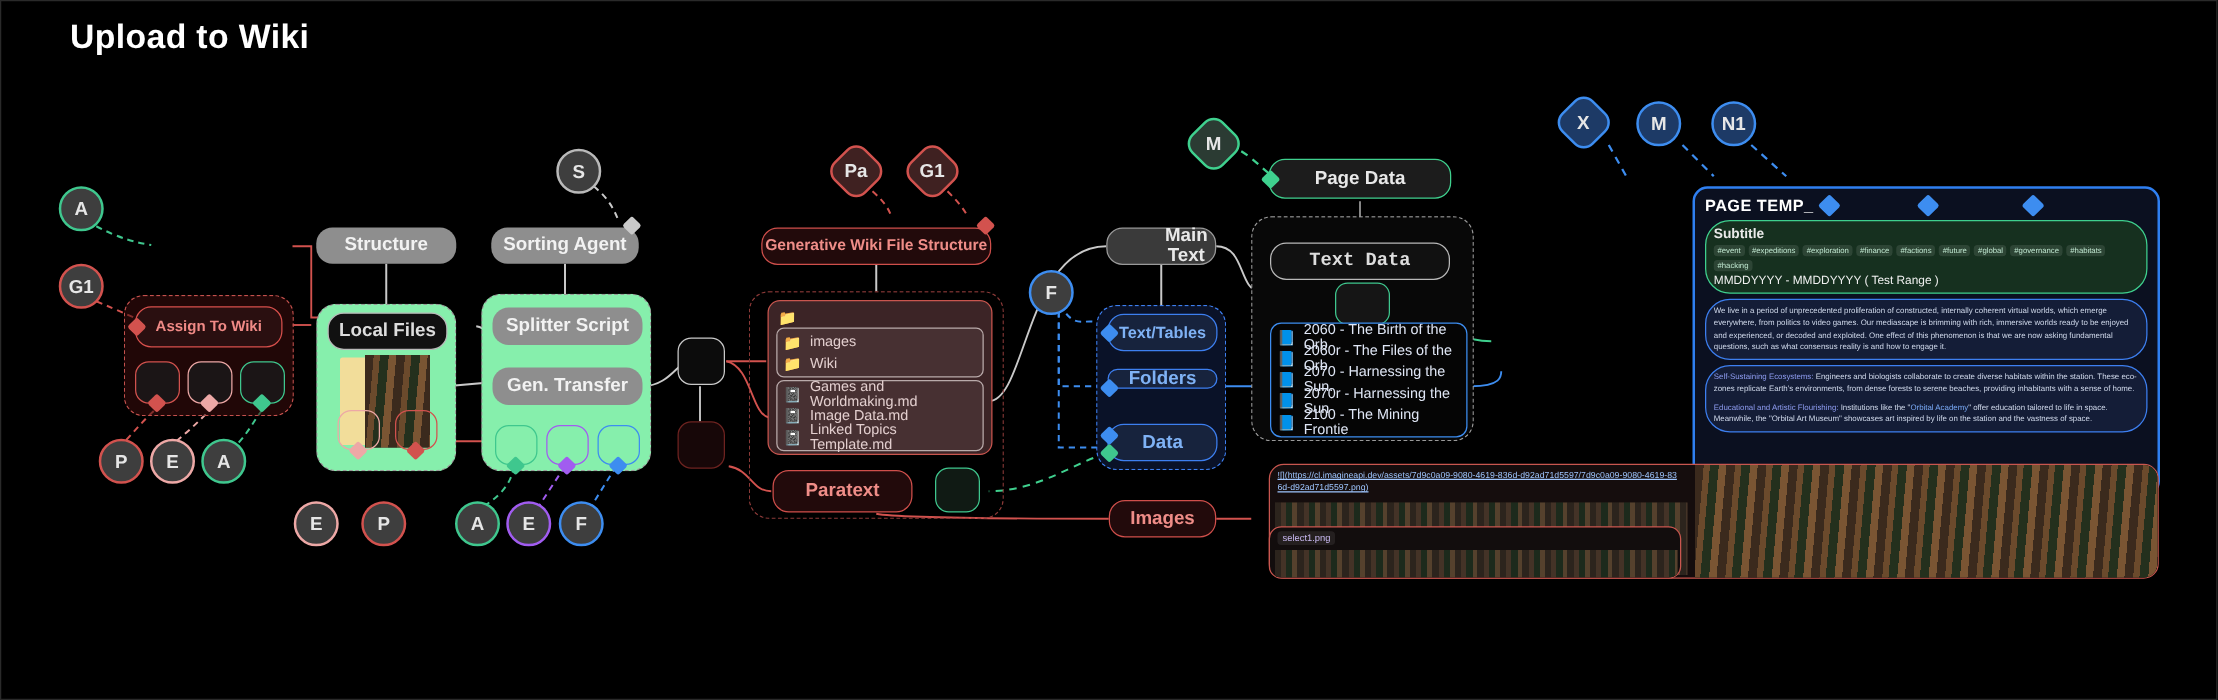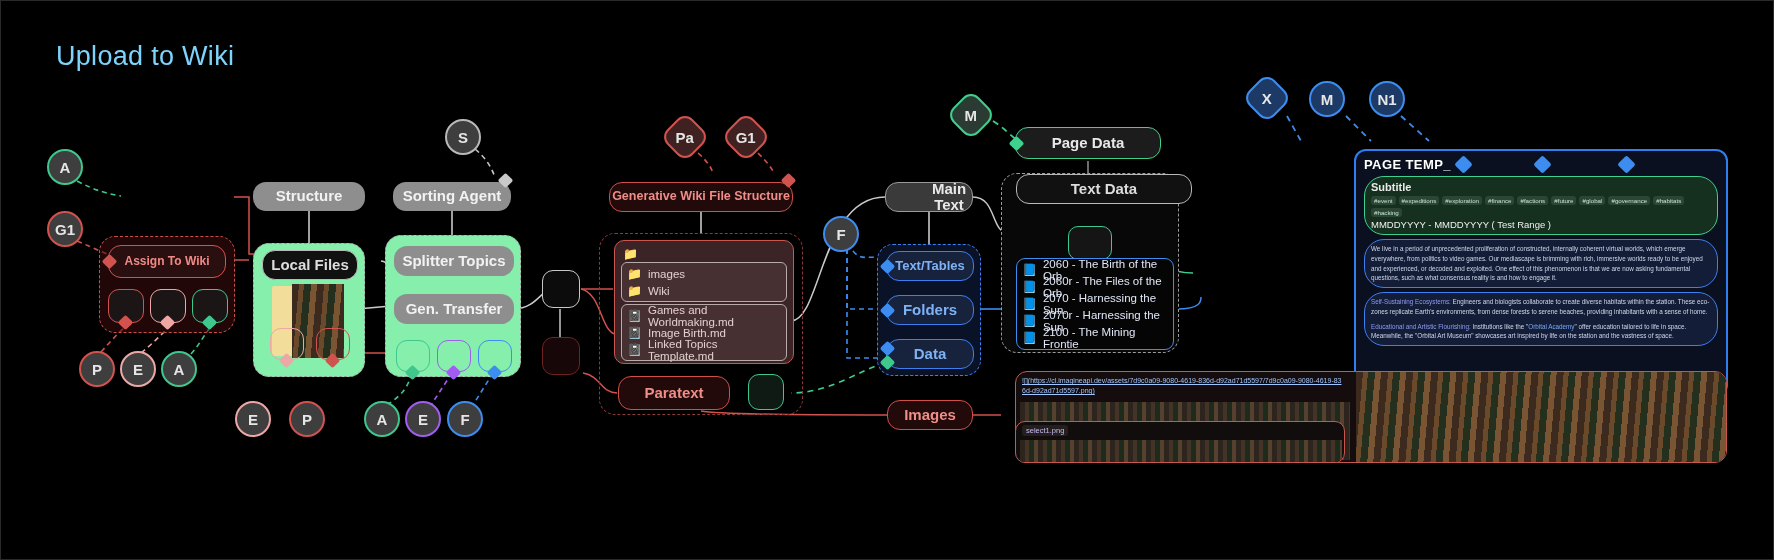--- a/index.html
+++ b/index.html
@@ -14,8 +14,8 @@
 
   
   #title {
-    left:55px; top:40px; font-size:27px; font-weight:normal;
-    color:#7dd3fc; letter-spacing:0.3px;
+    left:55px; top:13px; font-size:27px; font-weight:bold;
+    color:#ffffff; letter-spacing:0.3px;
   }
 
   

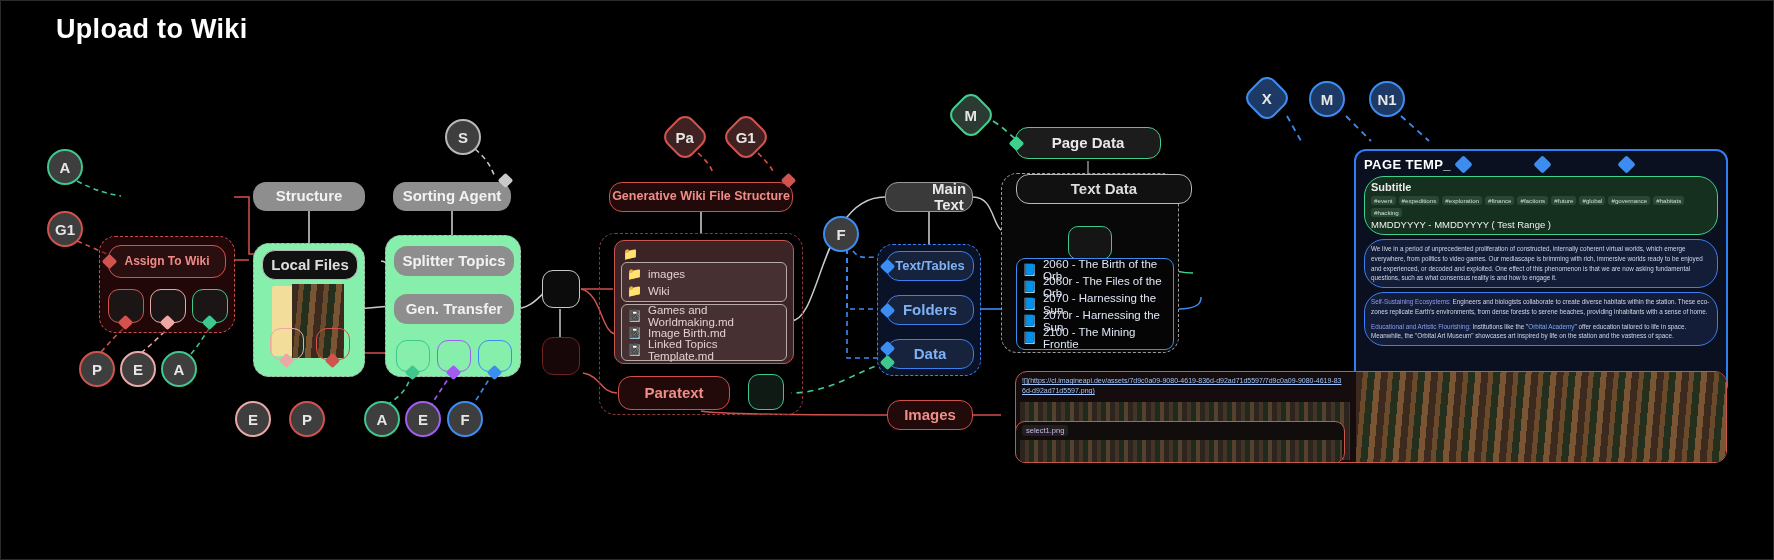--- a/index.html
+++ b/index.html
@@ -358,7 +358,7 @@
   <div class="port" style="left:1010px;top:137px;background:#3fd08e;"></div>
 
   <div class="group g-grey" style="left:1000px;top:172px;width:178px;height:180px;background:#080808;">
-    <div class="pill outline-grey abs" style="left:14px;top:0;width:176px;height:30px;">
+    <div class="pill outline-grey abs" style="left:14px;top:20px;width:144px;height:30px;font-family:Liberation Mono, monospace;">
       <span>Text Data</span>
     </div>
     <div class="abs" style="left:66px;top:52px;width:44px;height:34px;border:1.4px solid #3fc78e;border-radius:10px;background:#151515;"></div>

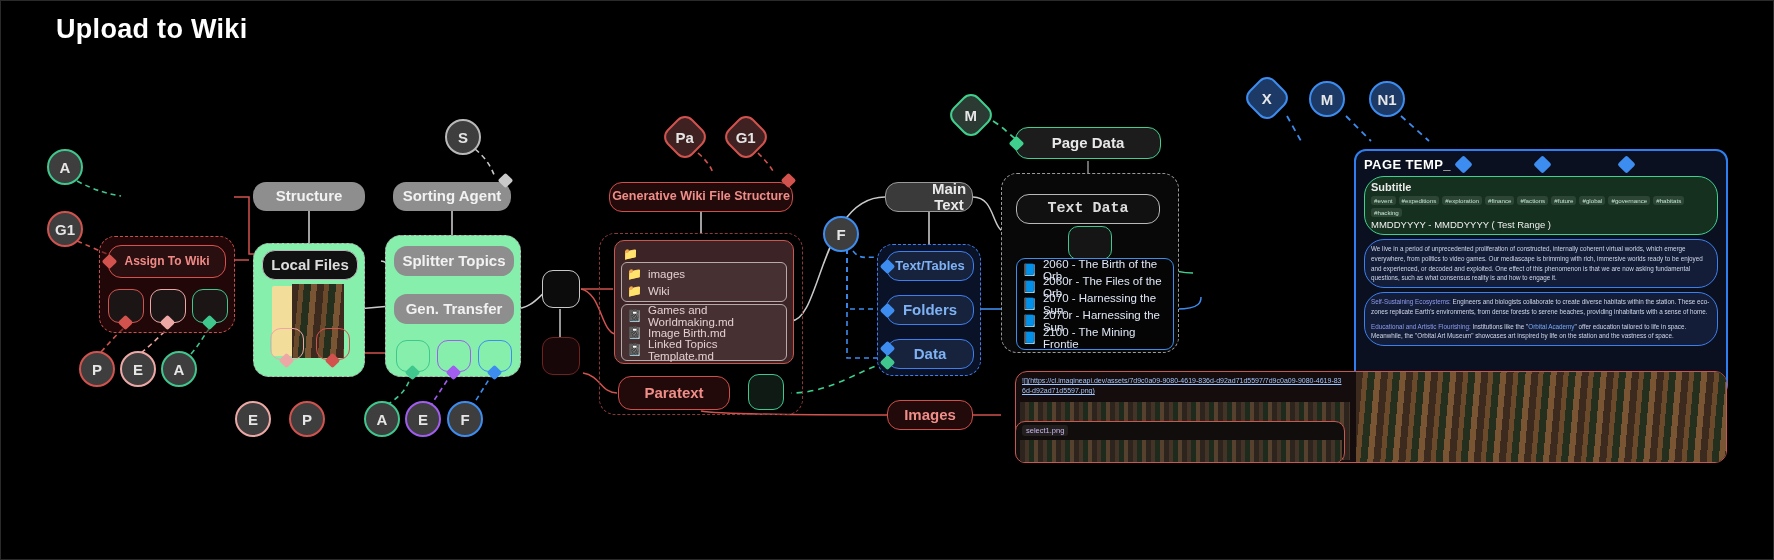--- a/index.html
+++ b/index.html
@@ -247,7 +247,7 @@
 
   <div class="group g-grey" style="left:384px;top:234px;width:136px;height:142px;">
     <div class="pill grey abs" style="left:8px;top:10px;width:120px;height:30px;">
-      <span>Splitter Topics</span>
+      <span>Splitter Script</span>
     </div>
     <div class="pill grey abs" style="left:8px;top:58px;width:120px;height:30px;">
       <span>Gen. Transfer</span>

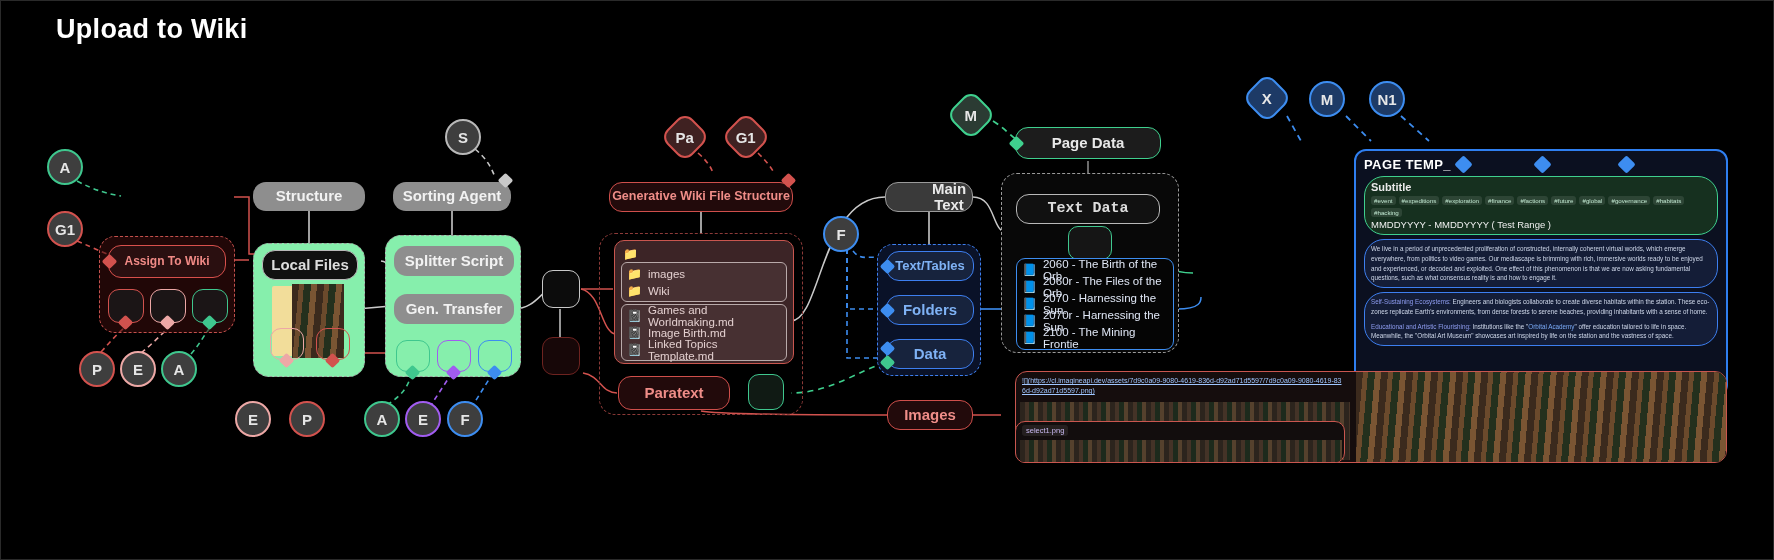--- a/index.html
+++ b/index.html
@@ -333,7 +333,7 @@
       <span>Text/Tables</span>
     </div>
     <div class="port" style="left:4px;top:16px;background:#3d8df0;"></div>
-    <div class="pill blue abs" style="left:8px;top:50px;width:88px;height:30px;">
+    <div class="pill blue abs" style="left:8px;top:50px;width:88px;height:16px;">
       <span>Folders</span>
     </div>
     <div class="port" style="left:4px;top:60px;background:#3d8df0;"></div>

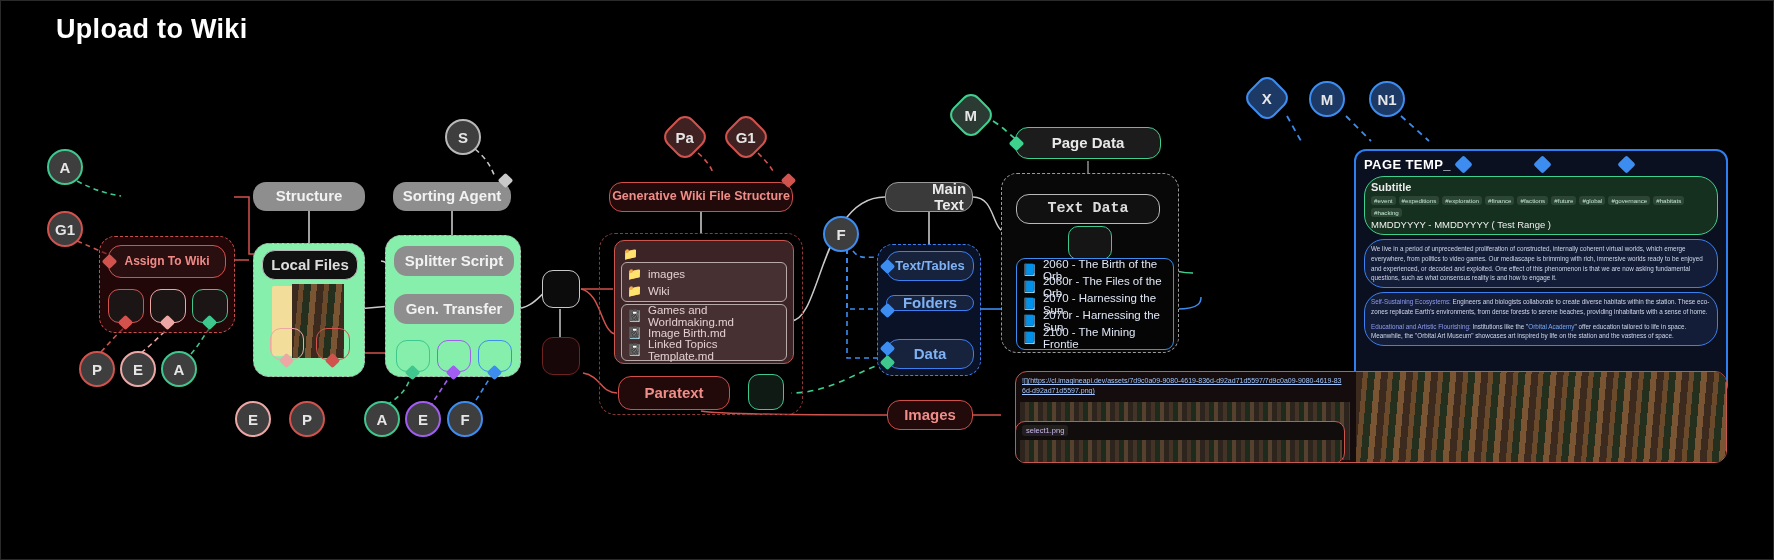--- a/index.html
+++ b/index.html
@@ -307,7 +307,7 @@
         </div>
         <div class="frow">
           <span class="gl">📓</span>
-          <span>Image Birth.md</span>
+          <span>Image Data.md</span>
         </div>
         <div class="frow">
           <span class="gl">📓</span>

